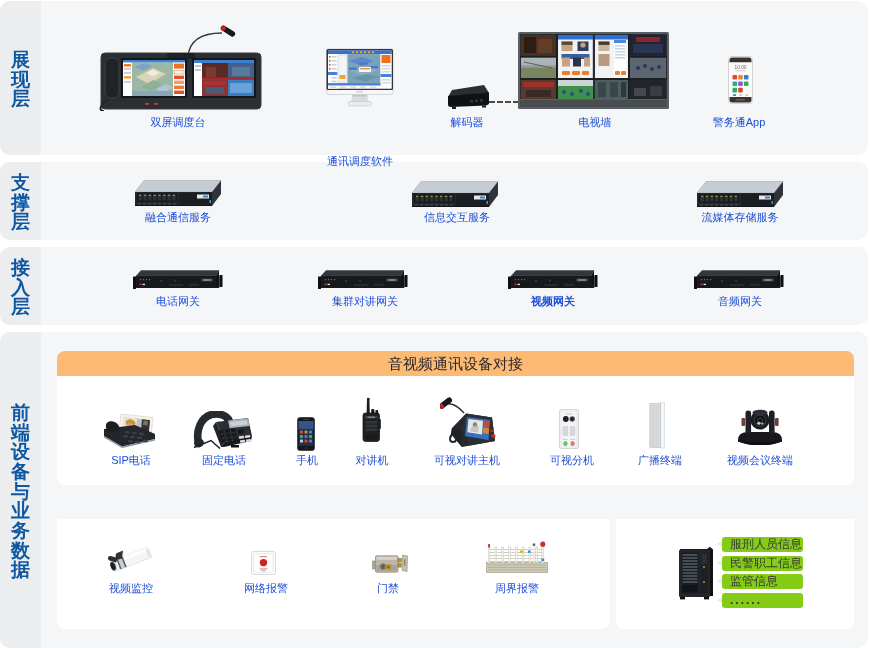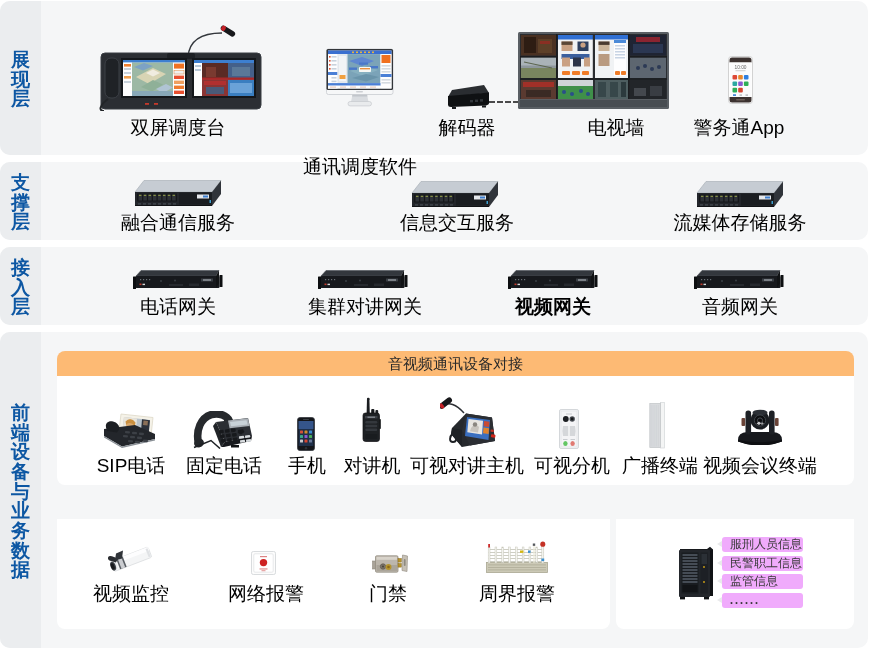--- a/index.html
+++ b/index.html
@@ -10,7 +10,7 @@
        display:flex;align-items:center;justify-content:center;
        color:#0d57a3;font-weight:bold;font-size:19px;line-height:19.7px;text-align:center;
        padding-top:3px;box-sizing:border-box;}
-  .lb{position:absolute;transform:translateX(-50%);font-size:19px;color:#000000;white-space:nowrap;}
+  .lb{position:absolute;transform:translateX(-50%);font-size:11px;color:#1d4ed8;white-space:nowrap;}
   .hd{position:absolute;background:#fdba74;border-radius:8px 8px 0 0;text-align:center;
       font-size:15px;color:#2a2a2a;line-height:26px;}
   .bd{position:absolute;background:#fff;border-radius:0 0 8px 8px;}

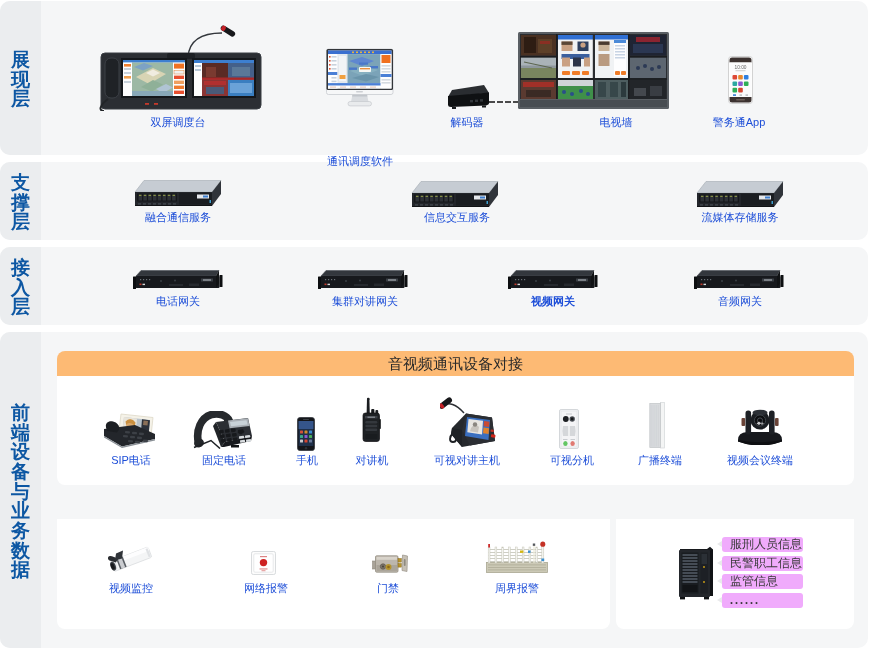--- a/index.html
+++ b/index.html
@@ -271,7 +271,7 @@
   <div class="lb" style="left:178px;top:115px;">双屏调度台</div>
   <div class="lb" style="left:360px;top:115px;margin-top:39px;">通讯调度软件</div>
   <div class="lb" style="left:467px;top:115px;">解码器</div>
-  <div class="lb" style="left:595px;top:115px;margin-left:21px;">电视墙</div>
+  <div class="lb" style="left:595px;top:115px;">电视墙</div>
   <div class="lb" style="left:739px;top:115px;">警务通App</div>
 
   <svg width="0" height="0" style="position:absolute;">

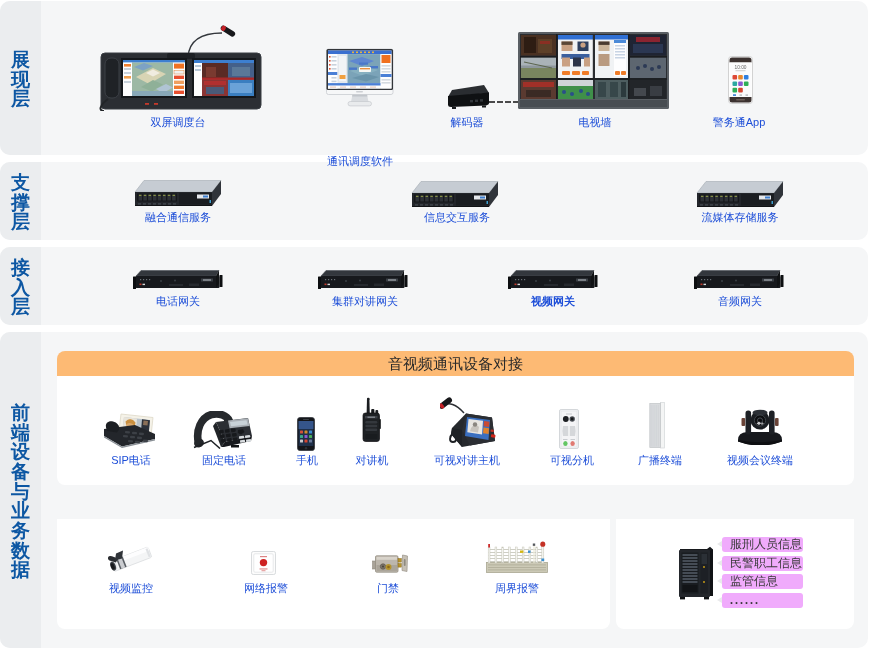--- a/index.html
+++ b/index.html
@@ -15,8 +15,8 @@
       font-size:15px;color:#2a2a2a;line-height:26px;}
   .bd{position:absolute;background:#fff;border-radius:0 0 8px 8px;}
   .ic{position:absolute;}
-  .pill{position:absolute;left:722px;width:81px;height:15px;background:#f0abfc;border-radius:3px;
-        font-size:12px;color:#3a3a3a;line-height:14.5px;padding-left:8px;box-sizing:border-box;font-family:Liberation Serif, serif;}
+  .pill{position:absolute;left:722px;width:81px;height:15px;background:#84cc16;border-radius:3px;
+        font-size:12px;color:#3a3a3a;line-height:14.5px;padding-left:8px;box-sizing:border-box;}
   .pill:before{content:"";position:absolute;left:-5px;top:3.5px;width:0;height:0;
         border:3.5px solid transparent;border-right:5.5px solid #e9eaec;border-left:none;}
 </style>

